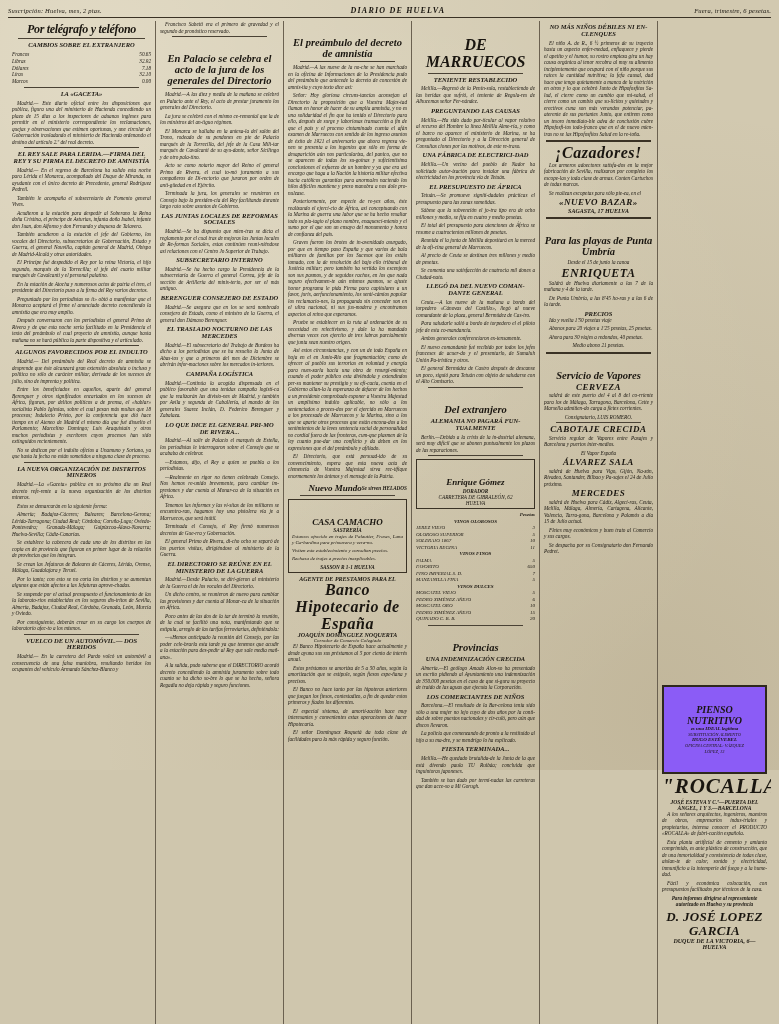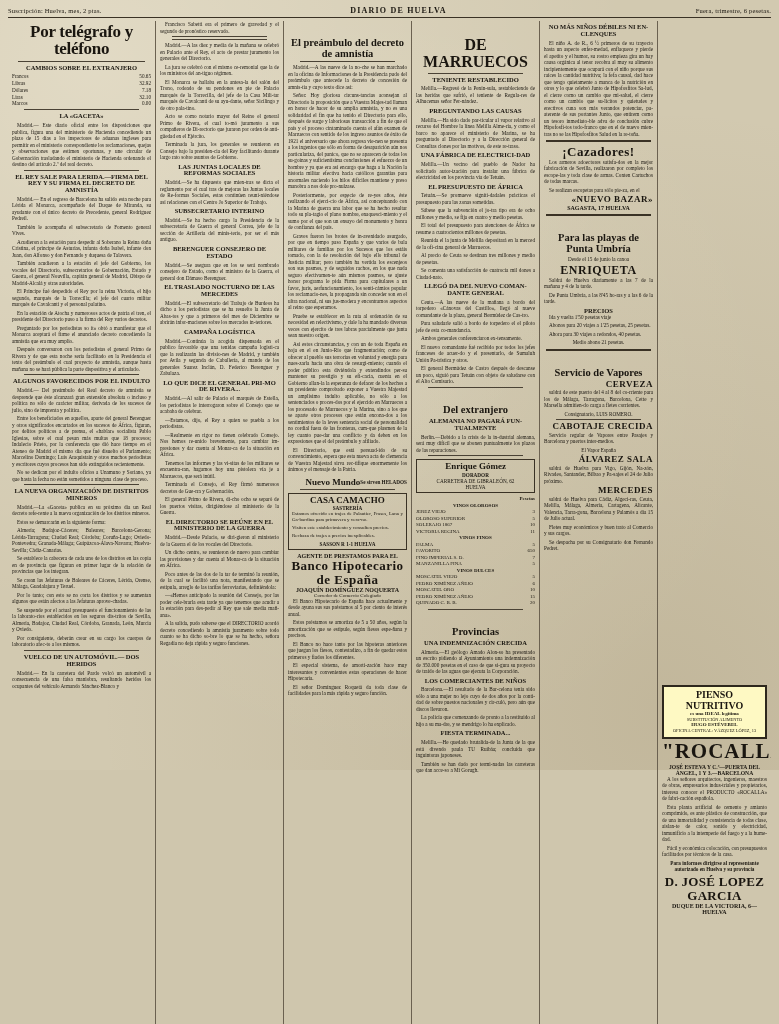--- a/index.html
+++ b/index.html
@@ -16,6 +16,7 @@
     background:#d2c9b0;
     box-sizing:border-box;
     padding:6px 8px 8px 8px;
+    font-style:italic;
   }
   
   .page:before{

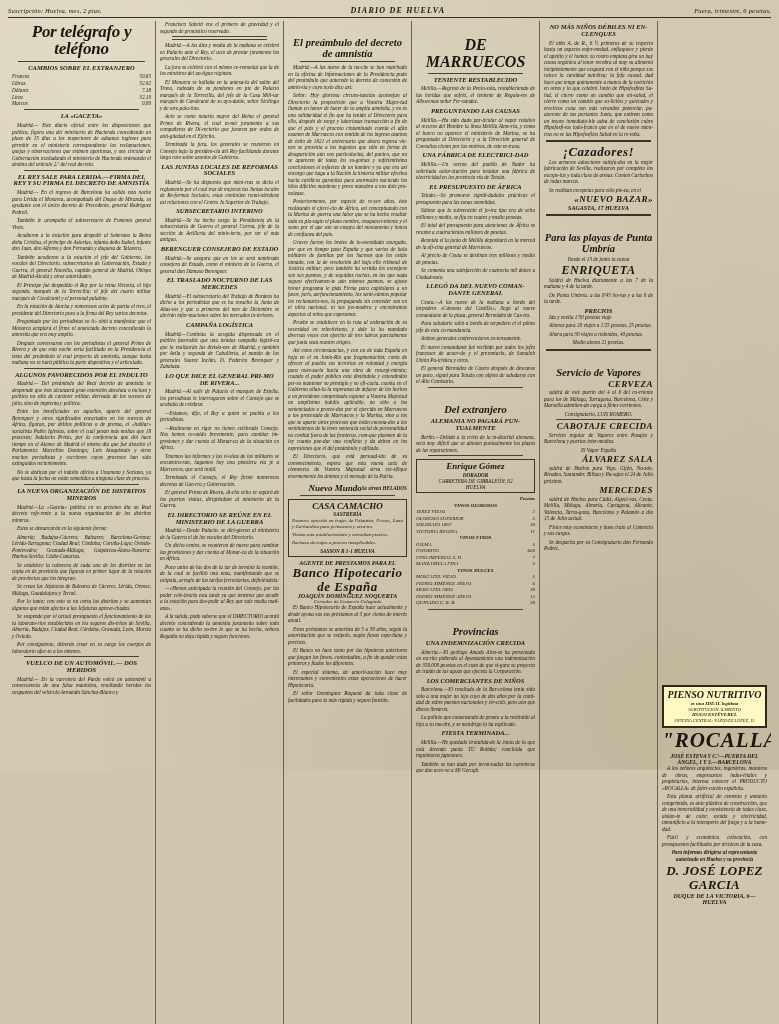--- a/index.html
+++ b/index.html
@@ -59,7 +59,7 @@
   .c6{width:113px;}
 
   h1.big{
-    font-size:17px;line-height:1.02;text-align:center;margin:2px 0 3px 0;
+    font-size:12px;line-height:1.02;text-align:center;margin:2px 0 3px 0;
     font-weight:bold;letter-spacing:-.3px;
   }
   h2.hd{

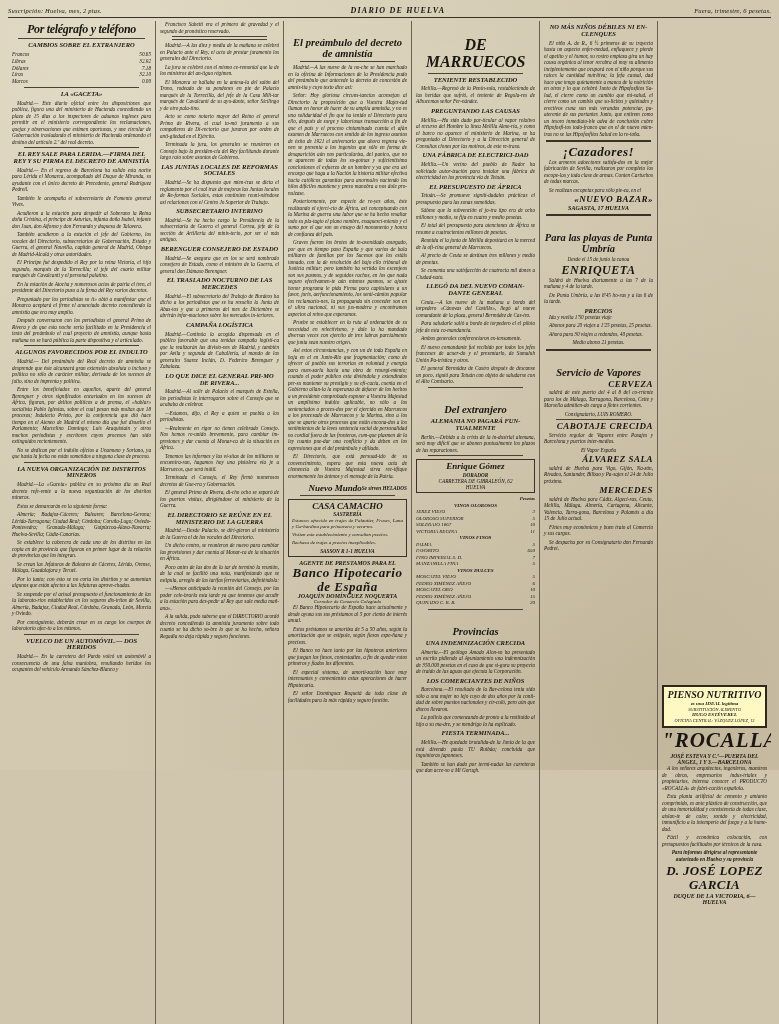--- a/index.html
+++ b/index.html
@@ -194,6 +194,7 @@
     <div class="col c2">
       <p>Francisco Sabetti era el primero de gravedad y el segundo de pronóstico reservado.</p>
       <hr class="rule thin">
+      <h2 class="hd big">En Palacio se celebra el acto de la jura de los generales del Directorio</h2>
       <hr class="rule thin">
       <p>Madrid.—A las diez y media de la mañana se celebró en Palacio ante el Rey, el acto de prestar juramento los generales del Directorio.</p>
       <p>La jura se celebró con el mismo ce-remonial que la de los ministros del an-tiguo régimen.</p>

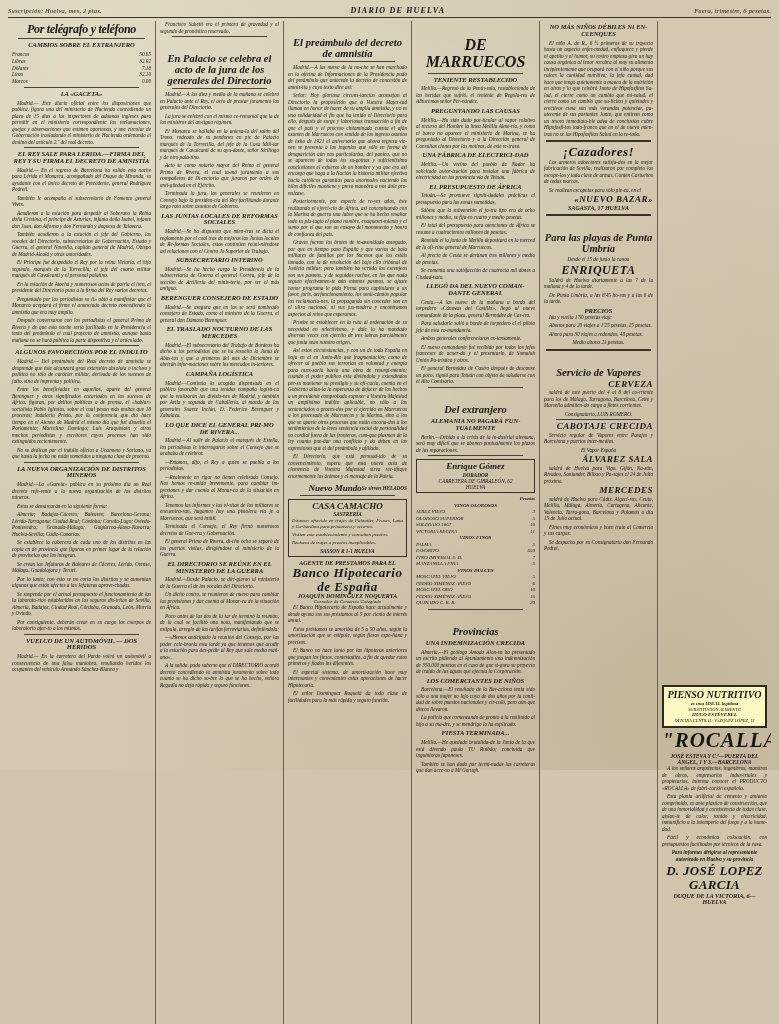--- a/index.html
+++ b/index.html
@@ -93,7 +93,7 @@
   .boxad .t{font-size:9px;font-weight:bold;line-height:1.05;}
   .boxad .t2{font-size:11px;font-weight:bold;line-height:1.05;}
   .boxad .s{font-size:5.2px;line-height:1.2;}
-  .adname{font-size:13px;font-weight:bold;text-align:center;line-height:1.05;letter-spacing:.5px;}
+  .adname{font-size:16px;font-weight:bold;text-align:center;line-height:1.05;letter-spacing:.5px;}
   .adname.sm{font-size:9px;text-align:right;}
   .adname.xl{font-size:12px;}
   .center{text-align:center;}

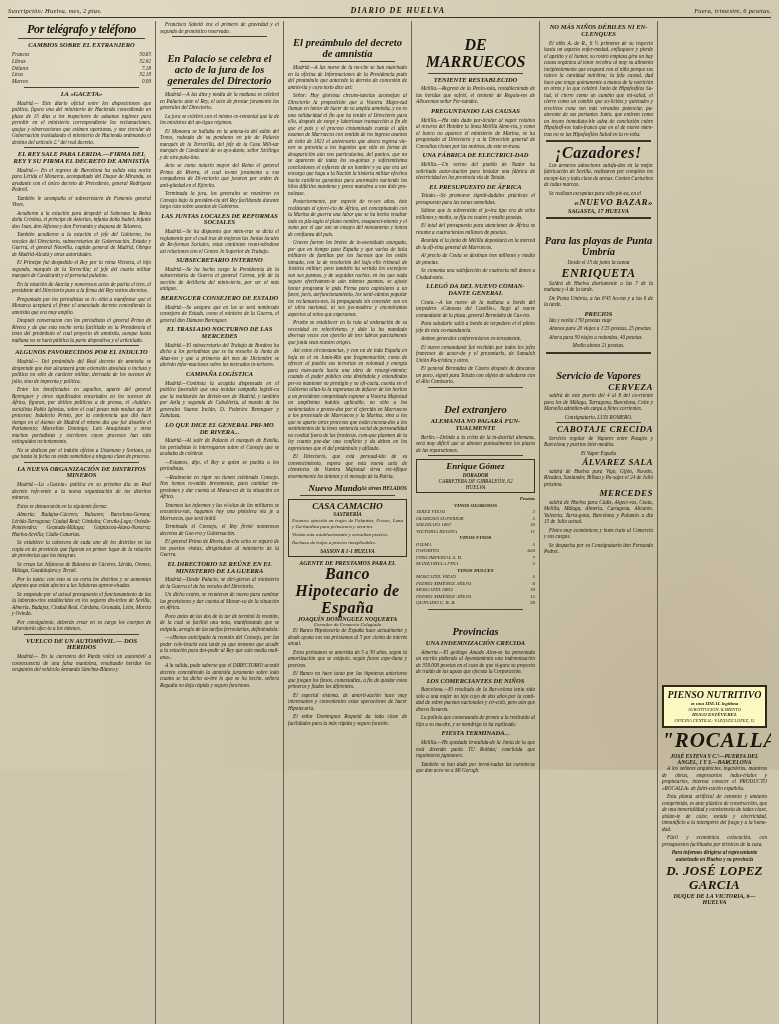--- a/index.html
+++ b/index.html
@@ -94,7 +94,7 @@
   .boxad .t2{font-size:11px;font-weight:bold;line-height:1.05;}
   .boxad .s{font-size:5.2px;line-height:1.2;}
   .adname{font-size:16px;font-weight:bold;text-align:center;line-height:1.05;letter-spacing:.5px;}
-  .adname.sm{font-size:9px;text-align:right;}
+  .adname.sm{font-size:9px;}
   .adname.xl{font-size:12px;}
   .center{text-align:center;}
   .small{font-size:5px;line-height:1.2;}

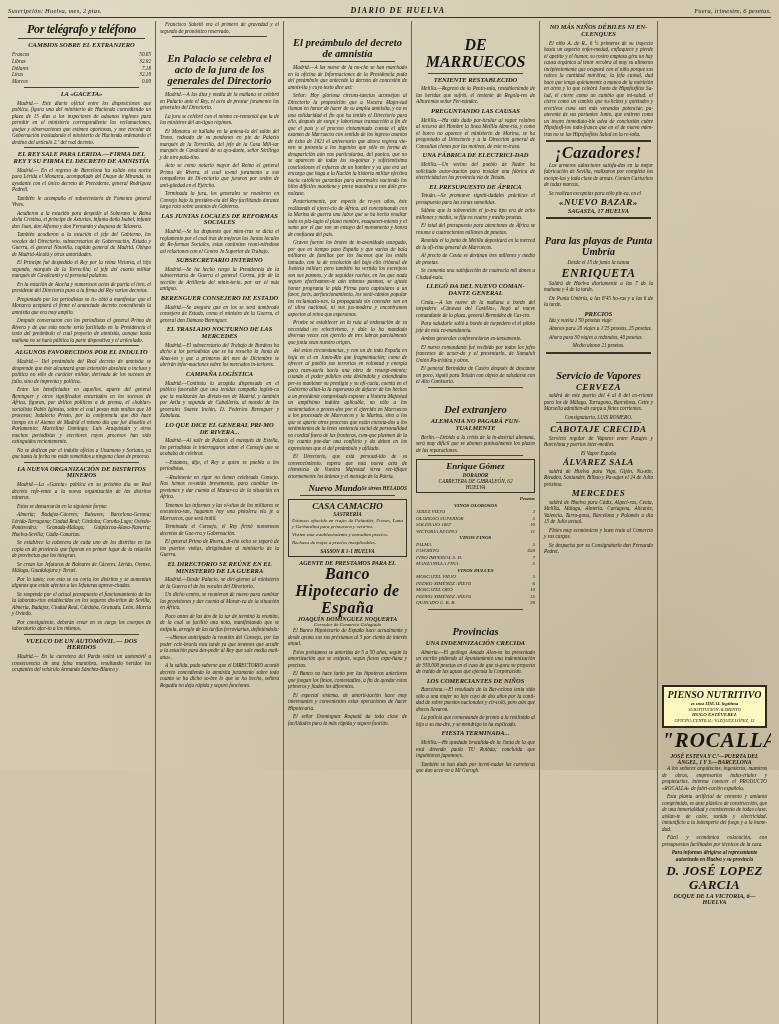--- a/index.html
+++ b/index.html
@@ -90,7 +90,7 @@
     padding:2px 3px;margin:3px 0;
     text-align:center;
   }
-  .boxad .t{font-size:9px;font-weight:bold;line-height:1.05;}
+  .boxad .t{font-size:9px;font-weight:bold;line-height:1.05;margin-top:16px;}
   .boxad .t2{font-size:11px;font-weight:bold;line-height:1.05;}
   .boxad .s{font-size:5.2px;line-height:1.2;}
   .adname{font-size:16px;font-weight:bold;text-align:center;line-height:1.05;letter-spacing:.5px;}

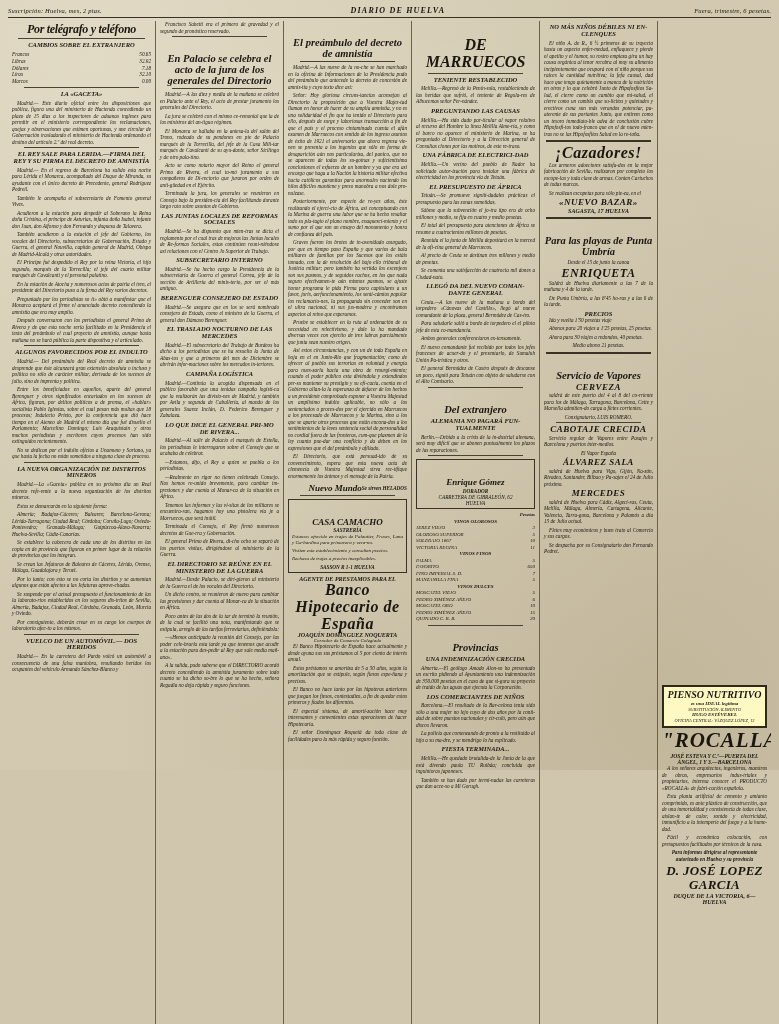--- a/index.html
+++ b/index.html
@@ -110,8 +110,8 @@
     font-size:13px;font-weight:bold;text-align:center;line-height:1.1;letter-spacing:.3px;
   }
   .pienso{
-    border:2px solid #2e281d;padding:3px;margin-top:4px;text-align:center;
-    background:#fef9c3;
+    border:2px solid #2e281d;padding:18px;margin-top:4px;text-align:center;
+    background:#8b5cf6;
   }
   .pienso .h{font-size:10px;font-weight:bold;line-height:1.05;}
   .huelva-foot{font-size:6px;text-align:center;font-weight:bold;}

